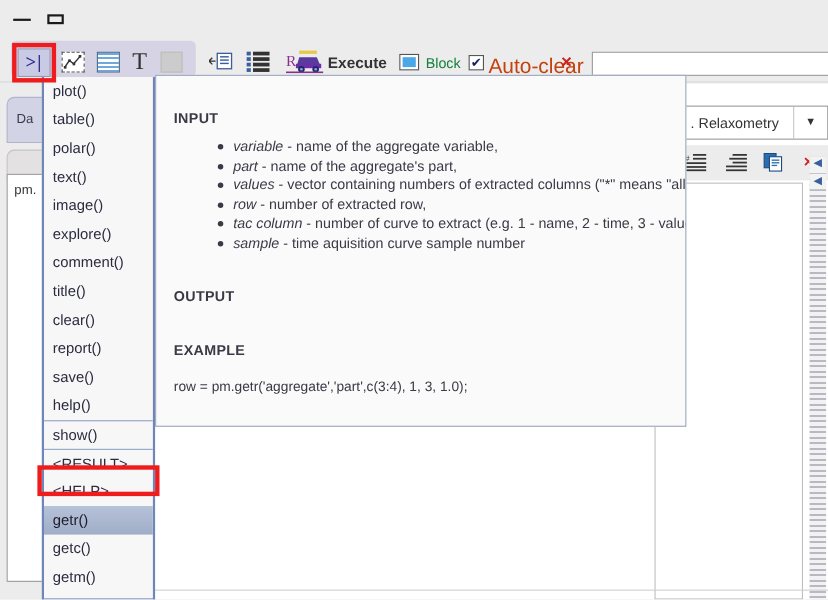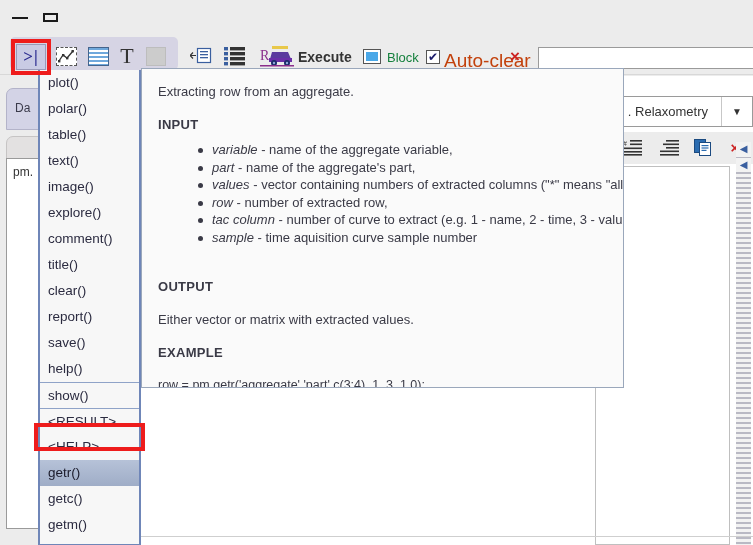--- a/index.html
+++ b/index.html
@@ -580,7 +580,6 @@
   <div class="redbox-item"></div>
 
   <div class="tooltip">
-    <div class="tt-line">Extracting row from an aggregate.</div>
     <div class="tt-gap"></div>
     <div class="tt-line tt-head">INPUT</div>
     <ul class="tt-list" id="tt-params">

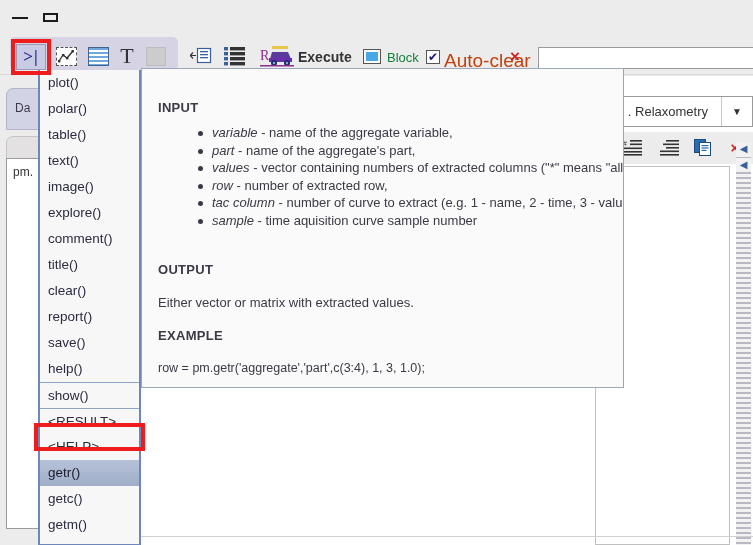--- a/index.html
+++ b/index.html
@@ -559,8 +559,8 @@
 
   <div class="dropdown" id="dropdown-list">
       <div class="dd-item">plot()</div>
+      <div class="dd-item">table()</div>
       <div class="dd-item">polar()</div>
-      <div class="dd-item">table()</div>
       <div class="dd-item">text()</div>
       <div class="dd-item">image()</div>
       <div class="dd-item">explore()</div>

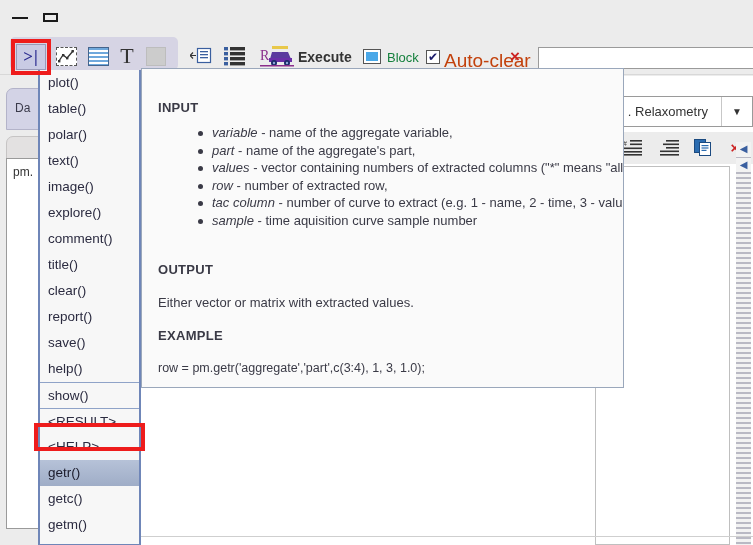--- a/index.html
+++ b/index.html
@@ -594,7 +594,6 @@
     <div class="tt-gap"></div>
     <div class="tt-line tt-head">OUTPUT</div>
     <div class="tt-gap"></div>
-    <div class="tt-line">Either vector or matrix with extracted values.</div>
     <div class="tt-gap"></div>
     <div class="tt-line tt-head">EXAMPLE</div>
     <div class="tt-gap"></div>

